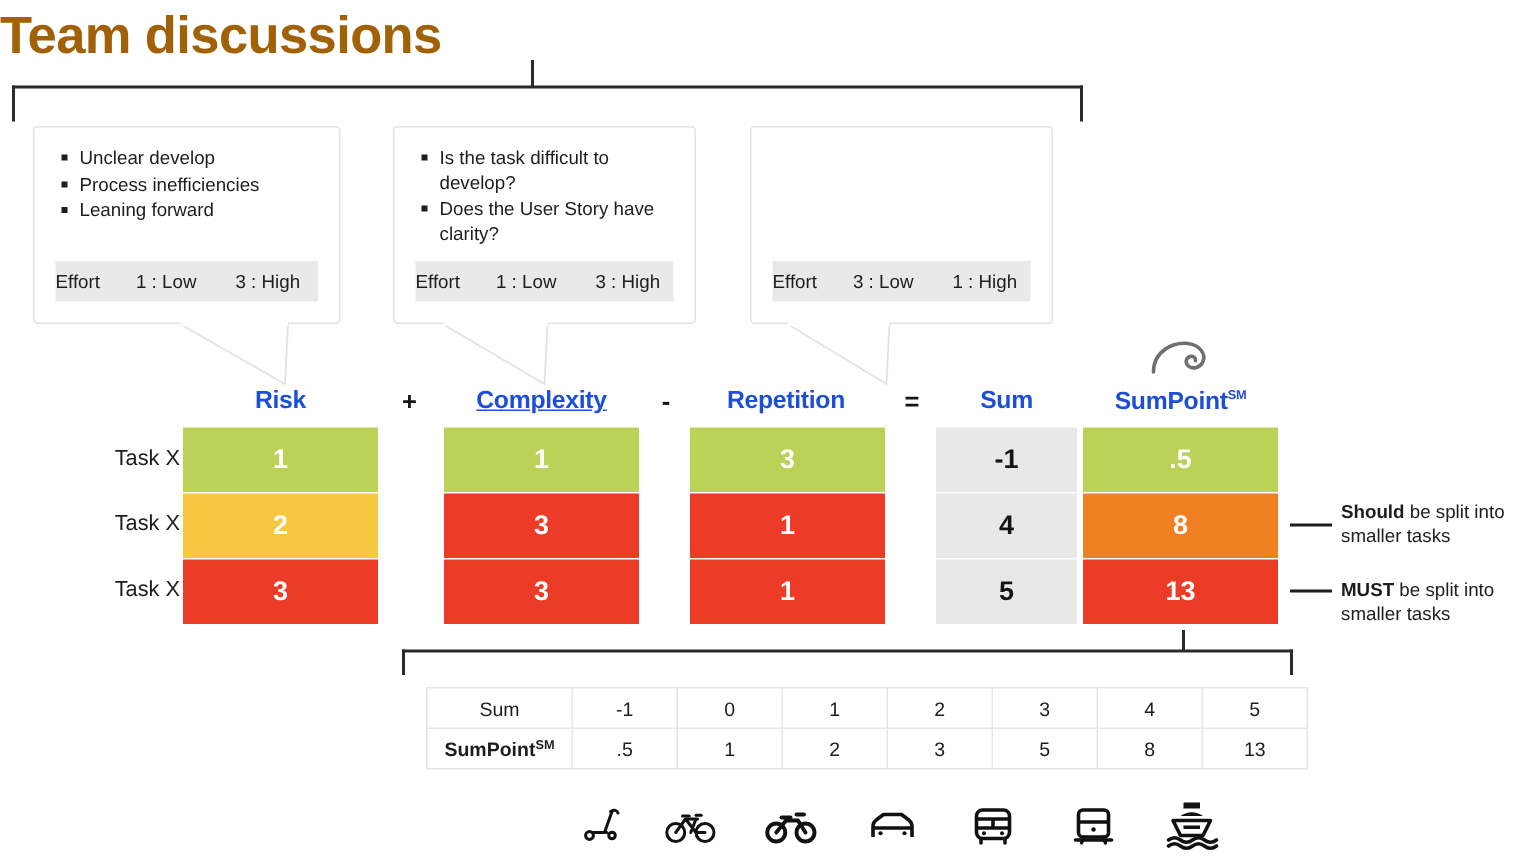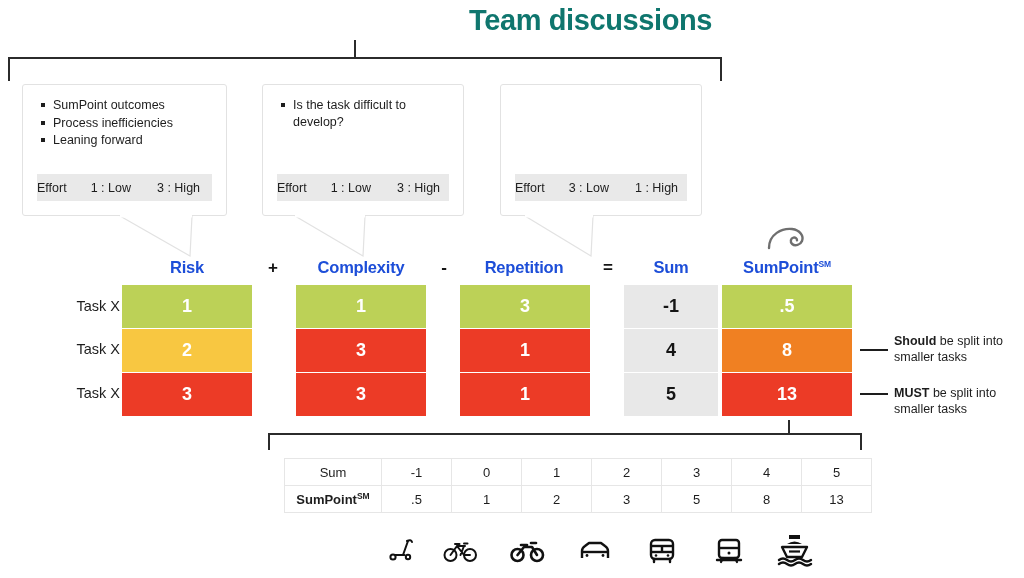--- a/index.html
+++ b/index.html
@@ -26,11 +26,11 @@
     left: 0;
     top: 4px;
     width: 712px;
-    text-align: right;
-    font-size: 29px;
+    text-align: left;
+    font-size: 35px;
     font-weight: bold;
     letter-spacing: -0.4px;
-    color: #0f766e;
+    color: #a16207;
   }
 
   

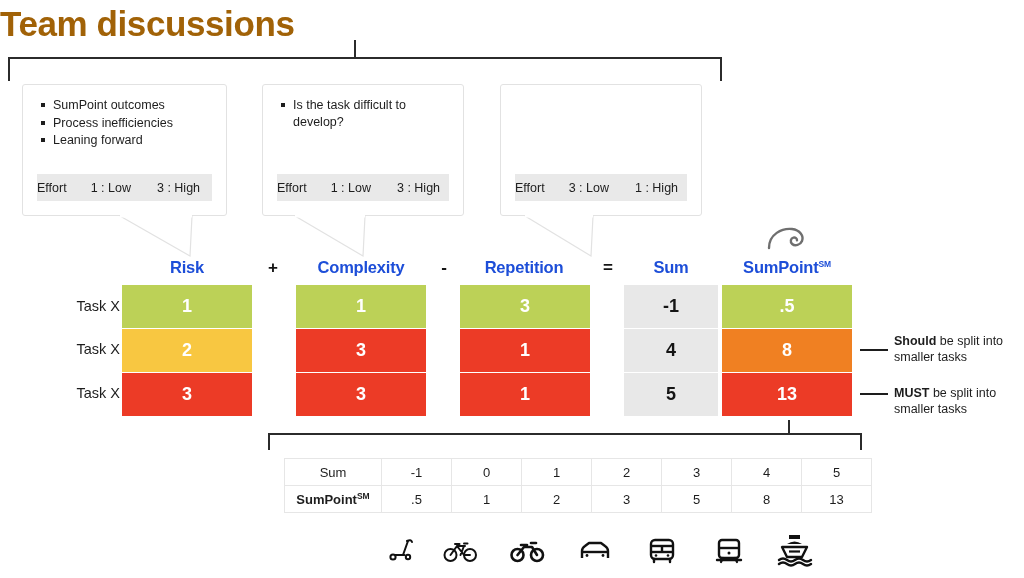--- a/index.html
+++ b/index.html
@@ -245,7 +245,7 @@
   <div class="bubble" style="left:22px; top:84px; width:205px; height:132px;">
     <div class="bubble-body">
       <ul>
-        <li><span>SumPoint outcomes</span></li>
+        <li><span>Unclear develop</span></li>
         <li><span>Process inefficiencies</span></li>
         <li><span>Leaning forward</span></li>
       </ul>

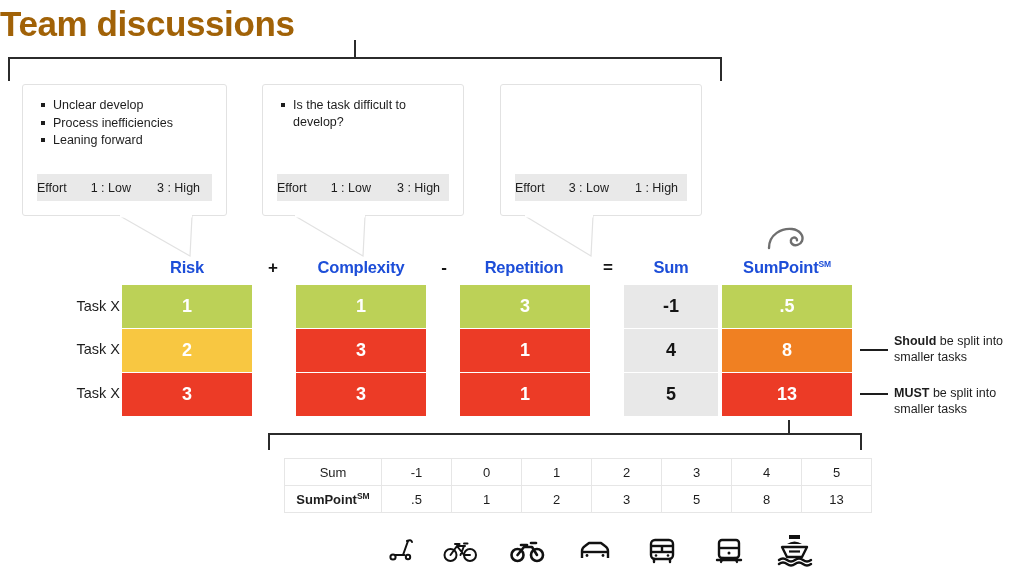--- a/index.html
+++ b/index.html
@@ -265,6 +265,7 @@
     <div class="bubble-body">
       <ul>
         <li>Is the task difficult to develop?</li>
+        <li>Does the User Story have clarity?</li>
       </ul>
     </div>
     <div class="effort-bar">

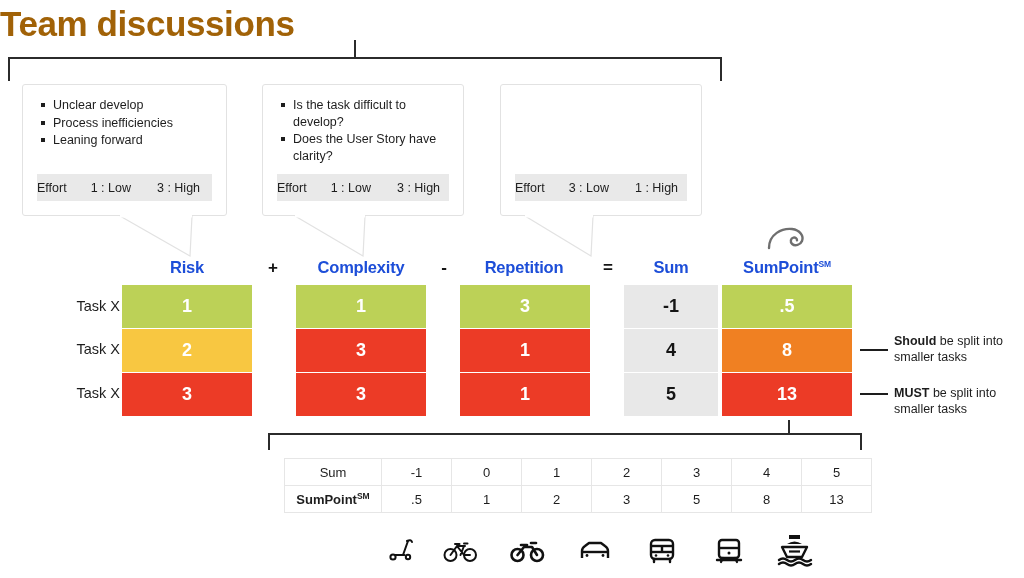--- a/index.html
+++ b/index.html
@@ -293,7 +293,7 @@
 
   <div class="col-header" style="left:122px; top:258px; width:130px;">Risk</div>
   <div class="operator" style="left:258px; top:258px; width:30px;">+</div>
-  <div class="col-header" style="left:294px; top:258px; width:134px;">Complexity</div>
+  <div class="col-header" style="left:294px; top:258px; width:134px;text-decoration:underline;">Complexity</div>
   <div class="operator" style="left:430px; top:258px; width:28px;">-</div>
   <div class="col-header" style="left:458px; top:258px; width:132px;">Repetition</div>
   <div class="operator" style="left:594px; top:258px; width:28px;">=</div>

